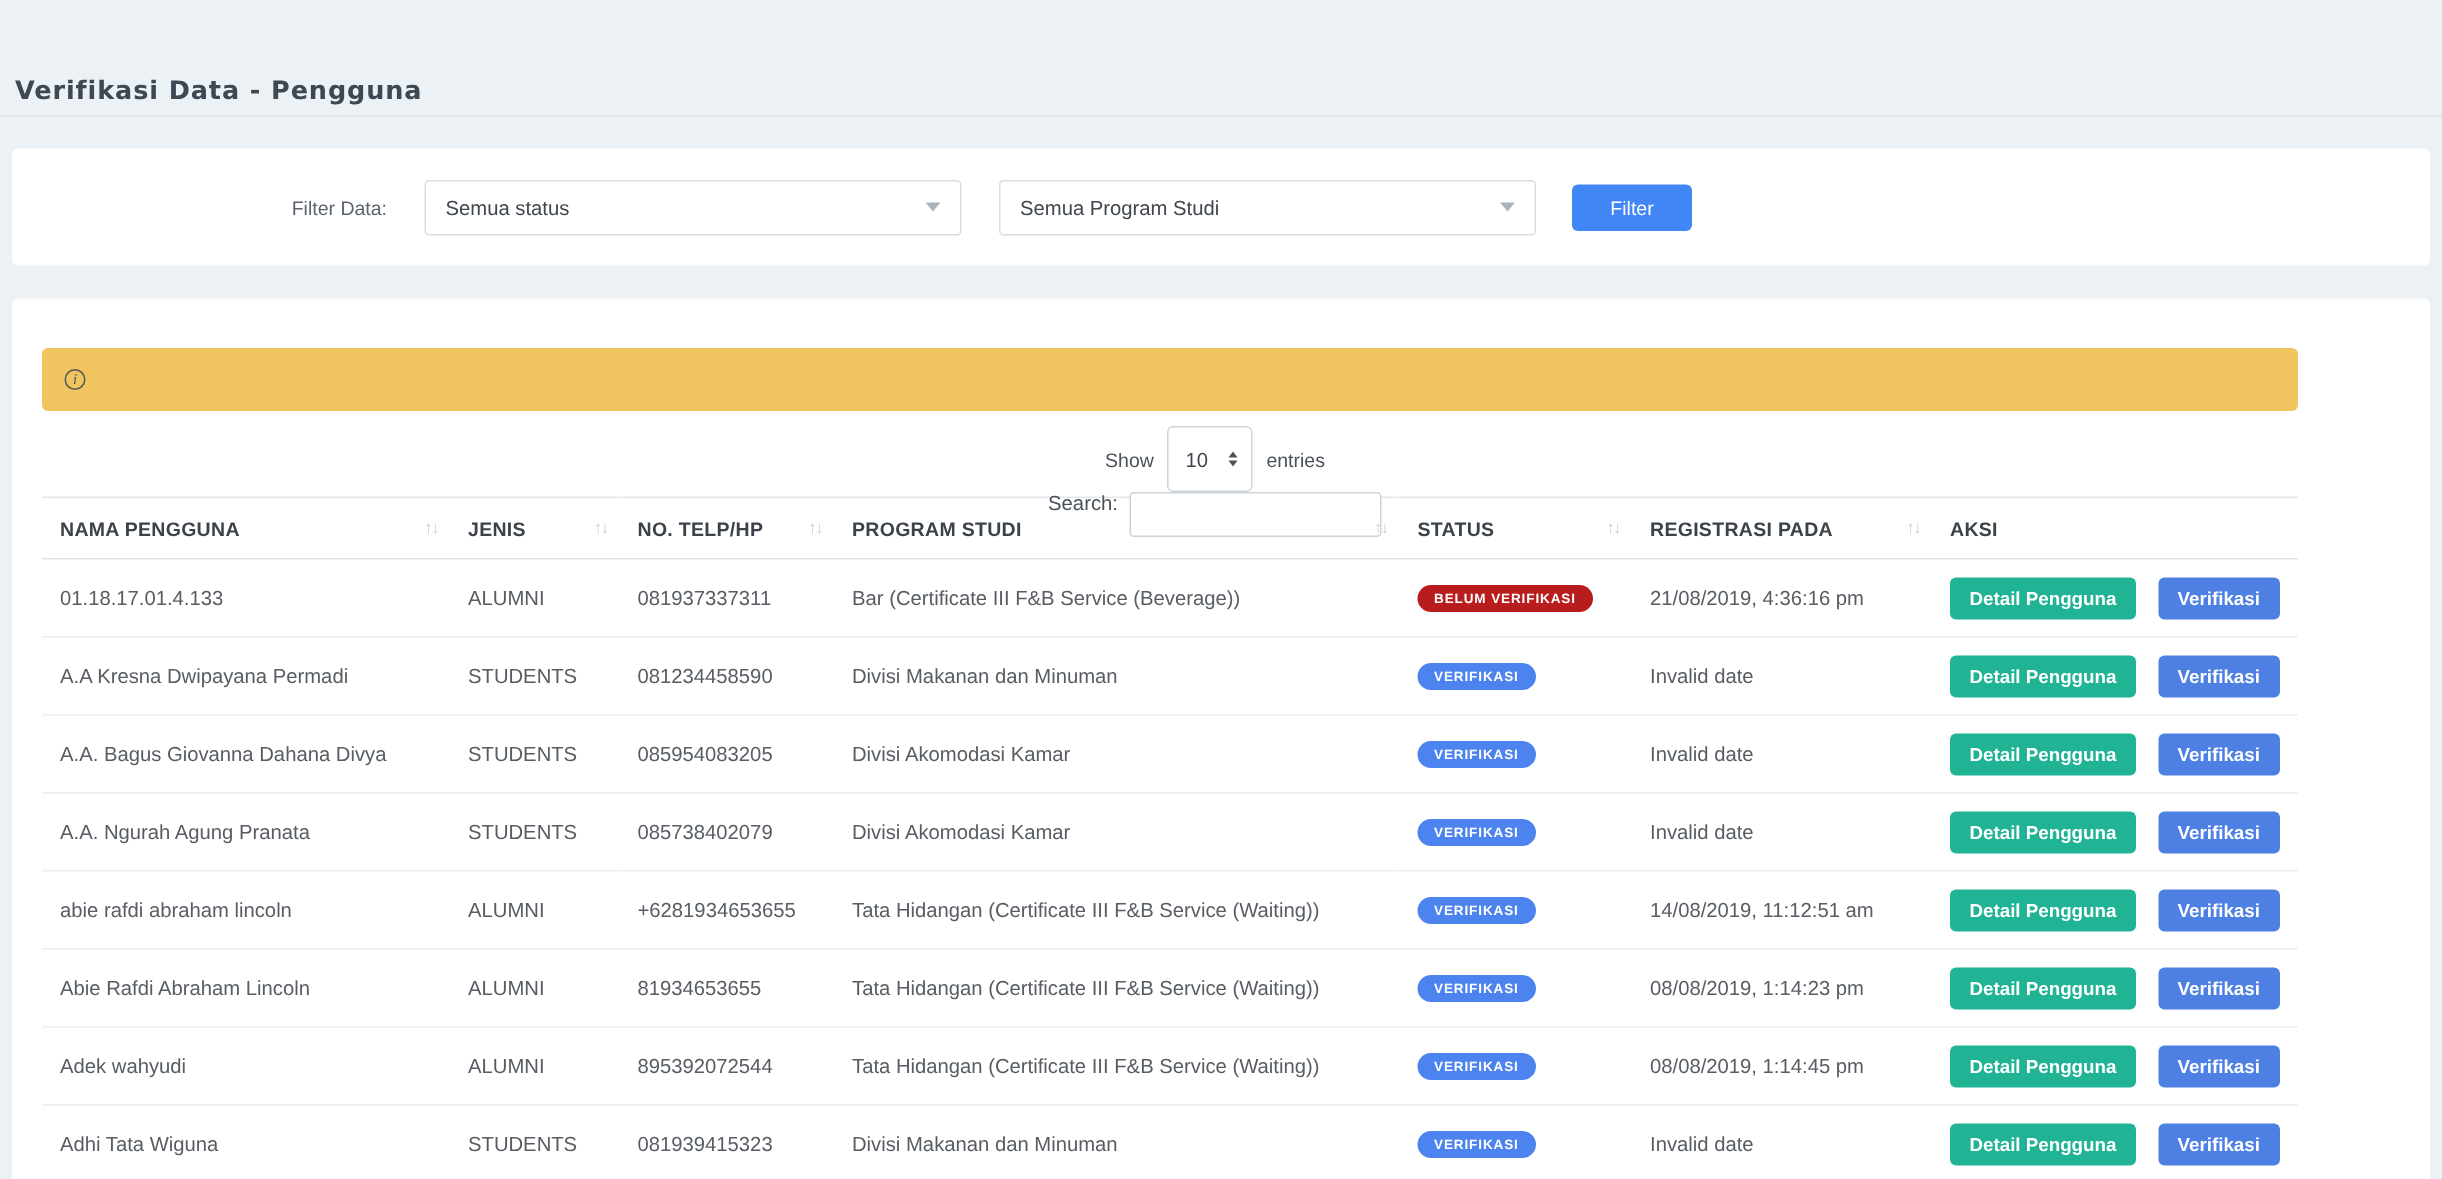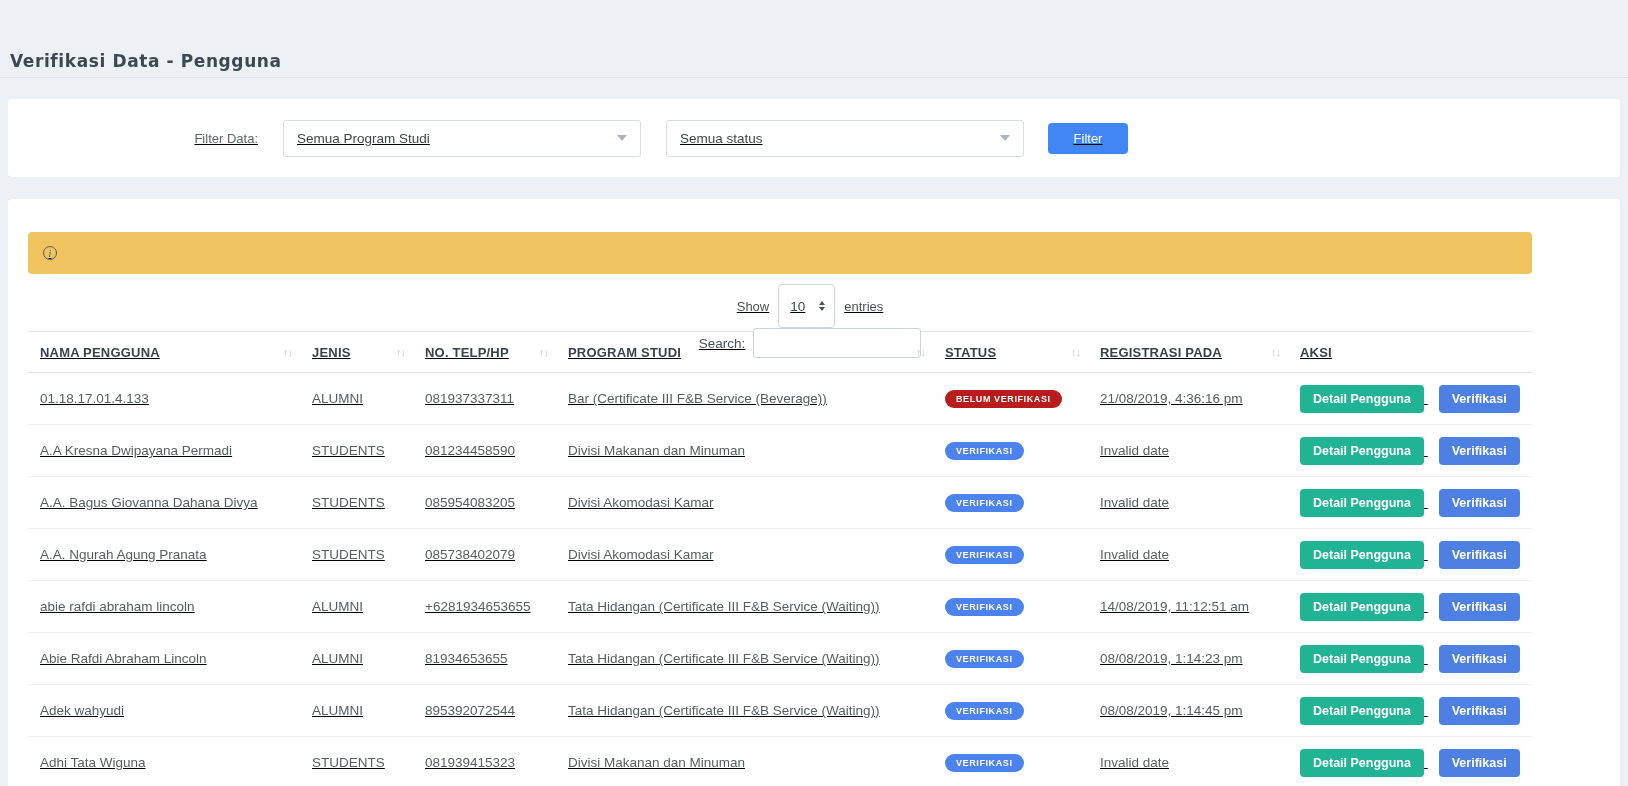--- a/index.html
+++ b/index.html
@@ -13,7 +13,7 @@
   .page-title { font-family:"DejaVu Sans", sans-serif; font-size:17px; font-weight:bold;
                 color:#3d4852; letter-spacing:.6px; }
 
-  .card { background:#ffffff; border-radius:4px; margin:16px 8px;text-decoration:underline; }
+  .card { background:#ffffff; border-radius:4px; margin:16px 8px; }
 
   
   .filter-card { margin-top:21px; height:78px; display:flex; align-items:center; padding-left:184px; }

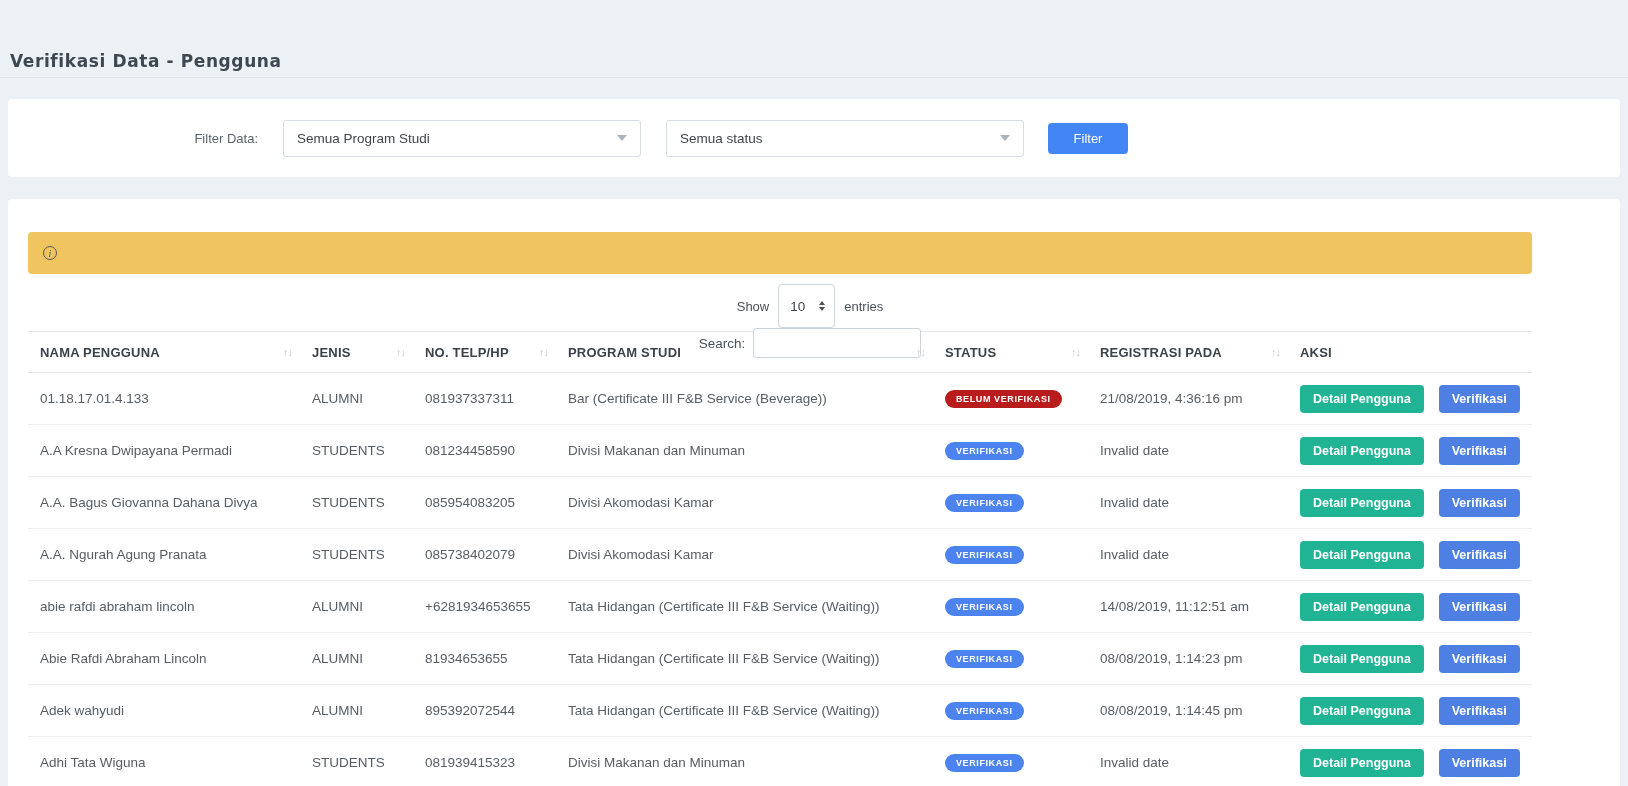--- a/index.html
+++ b/index.html
@@ -78,11 +78,11 @@
   <section class="card filter-card">
     <span class="filter-label">Filter Data:</span>
     <div class="select">
+      <span>Semua status</span>
+      <span class="caret"></span>
+    </div>
+    <div class="select">
       <span>Semua Program Studi</span>
-      <span class="caret"></span>
-    </div>
-    <div class="select">
-      <span>Semua status</span>
       <span class="caret"></span>
     </div>
     <button class="btn-filter">Filter</button>

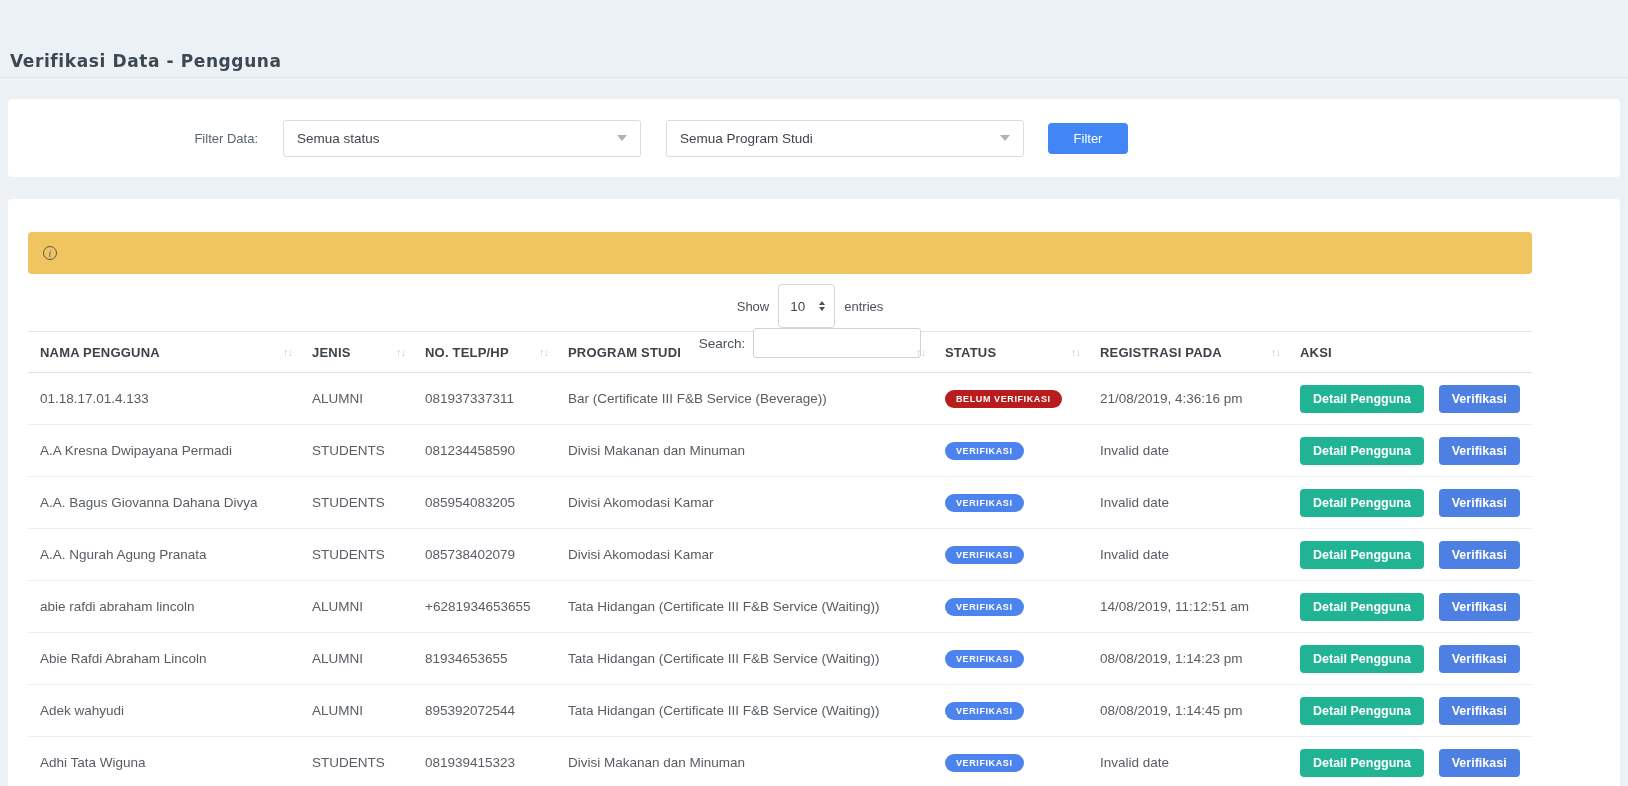--- a/index.html
+++ b/index.html
@@ -43,7 +43,7 @@
   .updown i { display:block; width:0; height:0; border-left:3.5px solid transparent; border-right:3.5px solid transparent; }
   .updown .up { border-bottom:4px solid #4a5158; }
   .updown .down { border-top:4px solid #4a5158; }
-  .search-box { display:flex; align-items:center; gap:8px; font-size:13.5px; color:#4a5158; }
+  .search-box { display:flex; align-items:flex-start; gap:8px; font-size:13.5px; color:#4a5158; }
   .search-box input { width:168px; height:30px; border:1px solid #ccd3d9; border-radius:3px;
                       padding:0 8px; font-size:13px; color:#3f454c; outline:none; }
 

